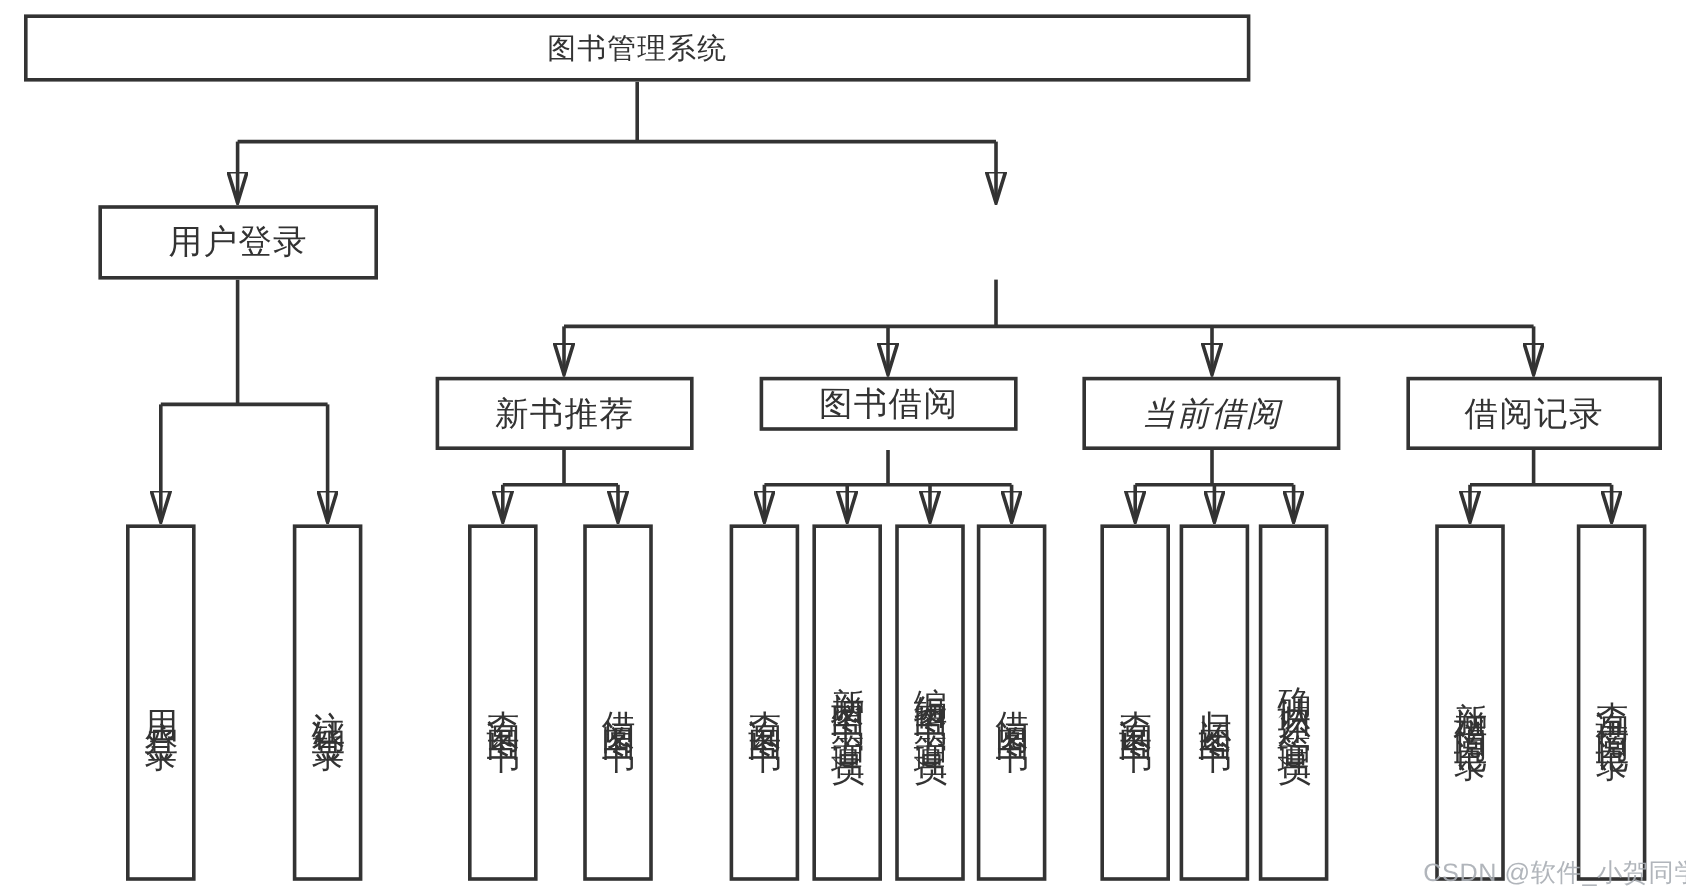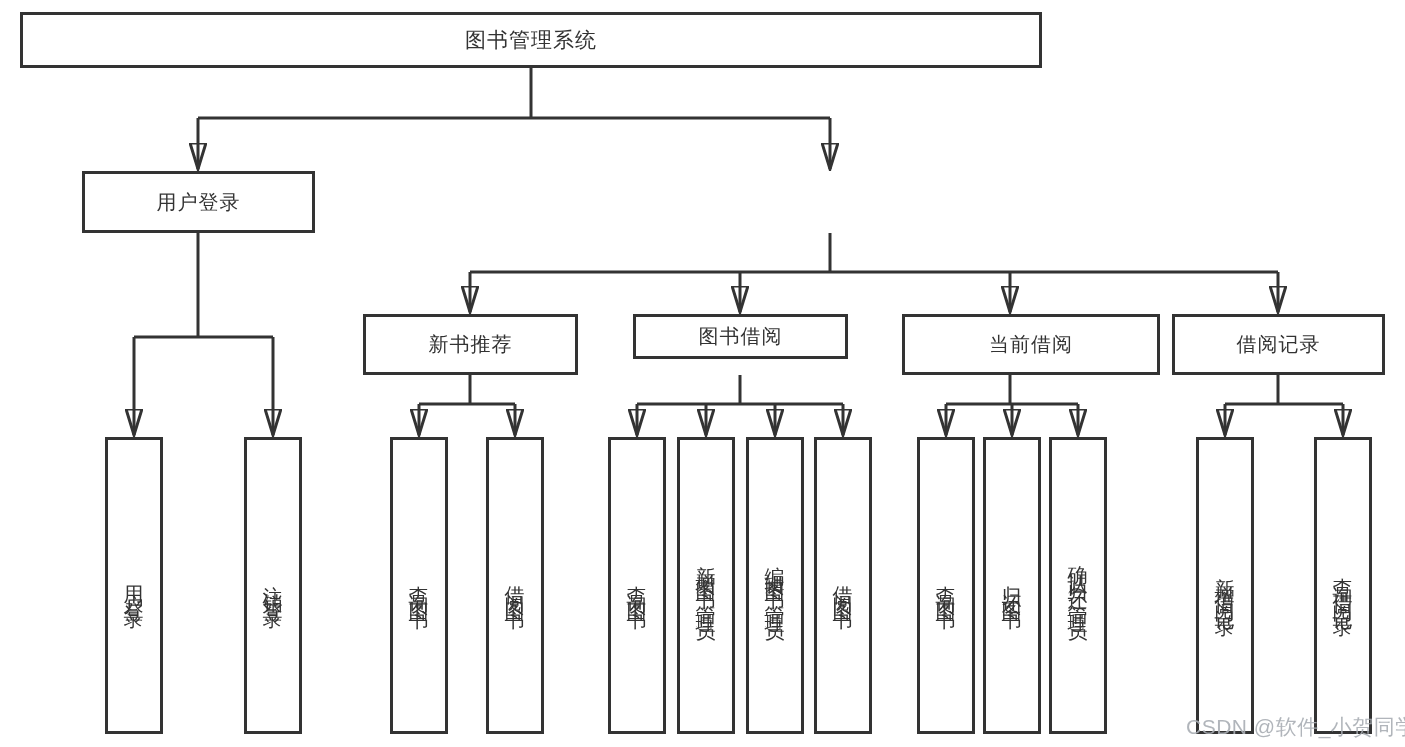--- a/index.html
+++ b/index.html
@@ -24,7 +24,7 @@
     text-align:center;
   }
   .hbox{letter-spacing:1px;}
-  .root{font-size:21px;}
+  .root{font-size:24px;}
   .vbox{
     writing-mode:vertical-rl;
     text-orientation:mixed;

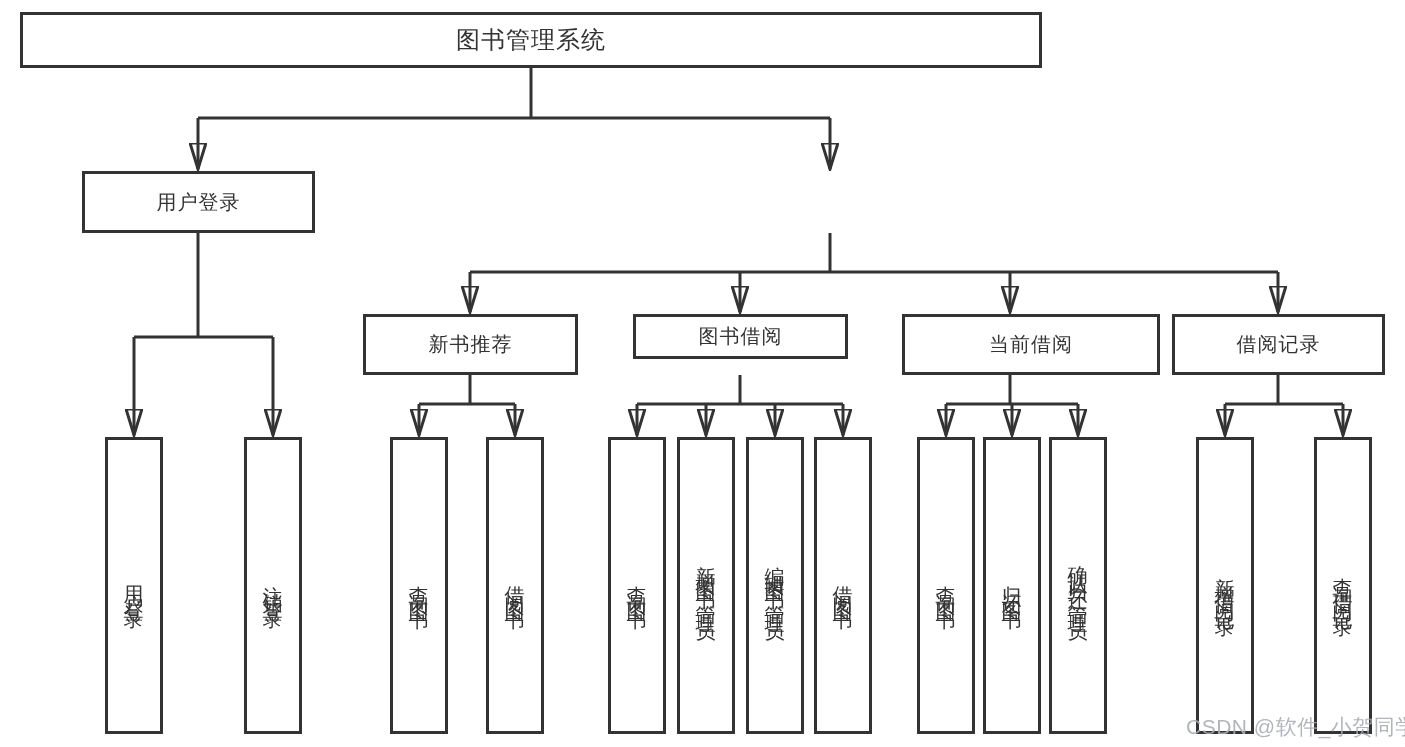--- a/index.html
+++ b/index.html
@@ -19,7 +19,7 @@
     background:#ffffff;
     color:#333333;
     display:flex;align-items:center;justify-content:center;
-    font-size:20px;
+    font-size:28px;
     z-index:2;
     text-align:center;
   }

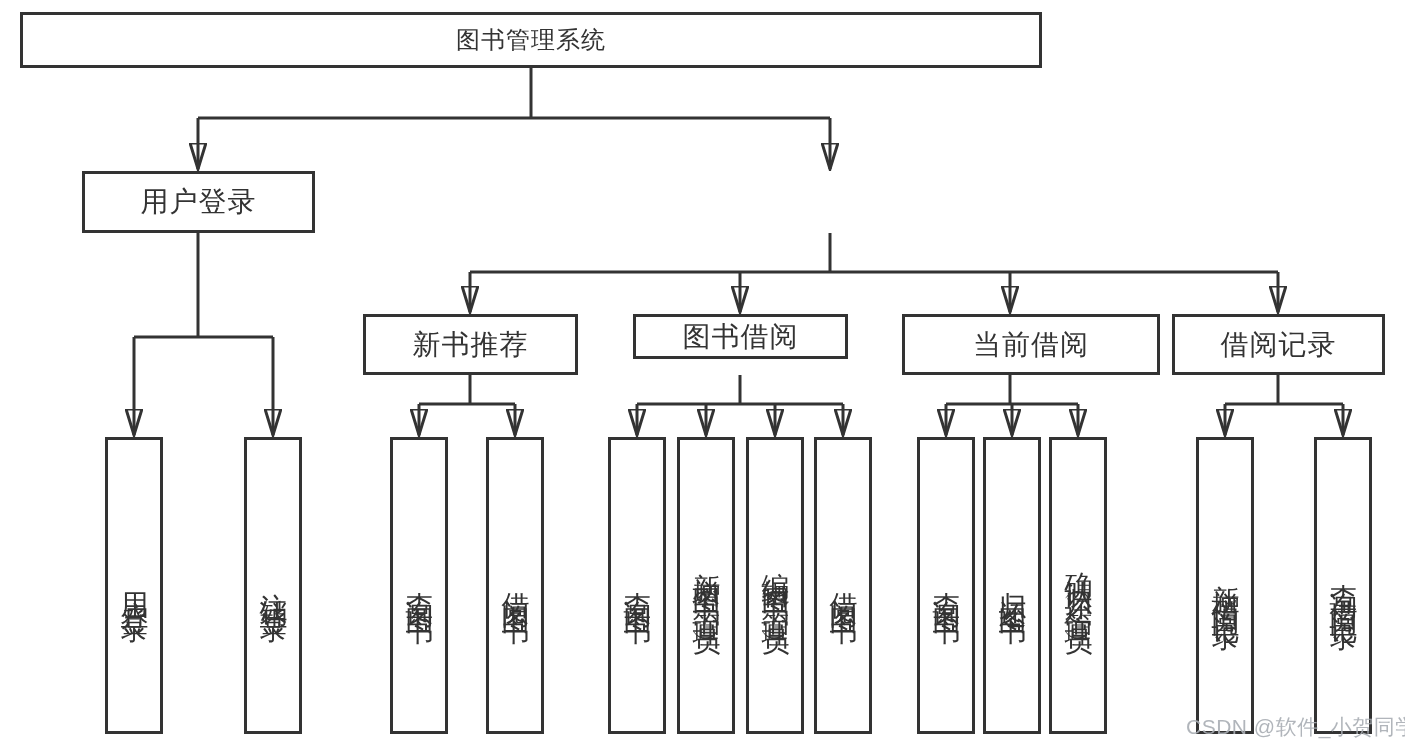--- a/index.html
+++ b/index.html
@@ -38,7 +38,7 @@
   .n-book-mgmt{left:710px;top:171px;width:237px;height:62px;}
   .n-new-book-rec{left:363px;top:314px;width:215px;height:61px;}
   .n-book-borrow{left:633px;top:314px;width:215px;height:45px;}
-  .n-current-borrow{left:902px;top:314px;width:258px;height:61px;}
+  .n-current-borrow{left:902px;top:314px;width:215px;height:61px;font-style:italic;}
   .n-borrow-records{left:1172px;top:314px;width:213px;height:61px;}
   .leaf{top:437px;width:58px;height:297px;}
   .l-user-login{left:105px;}

